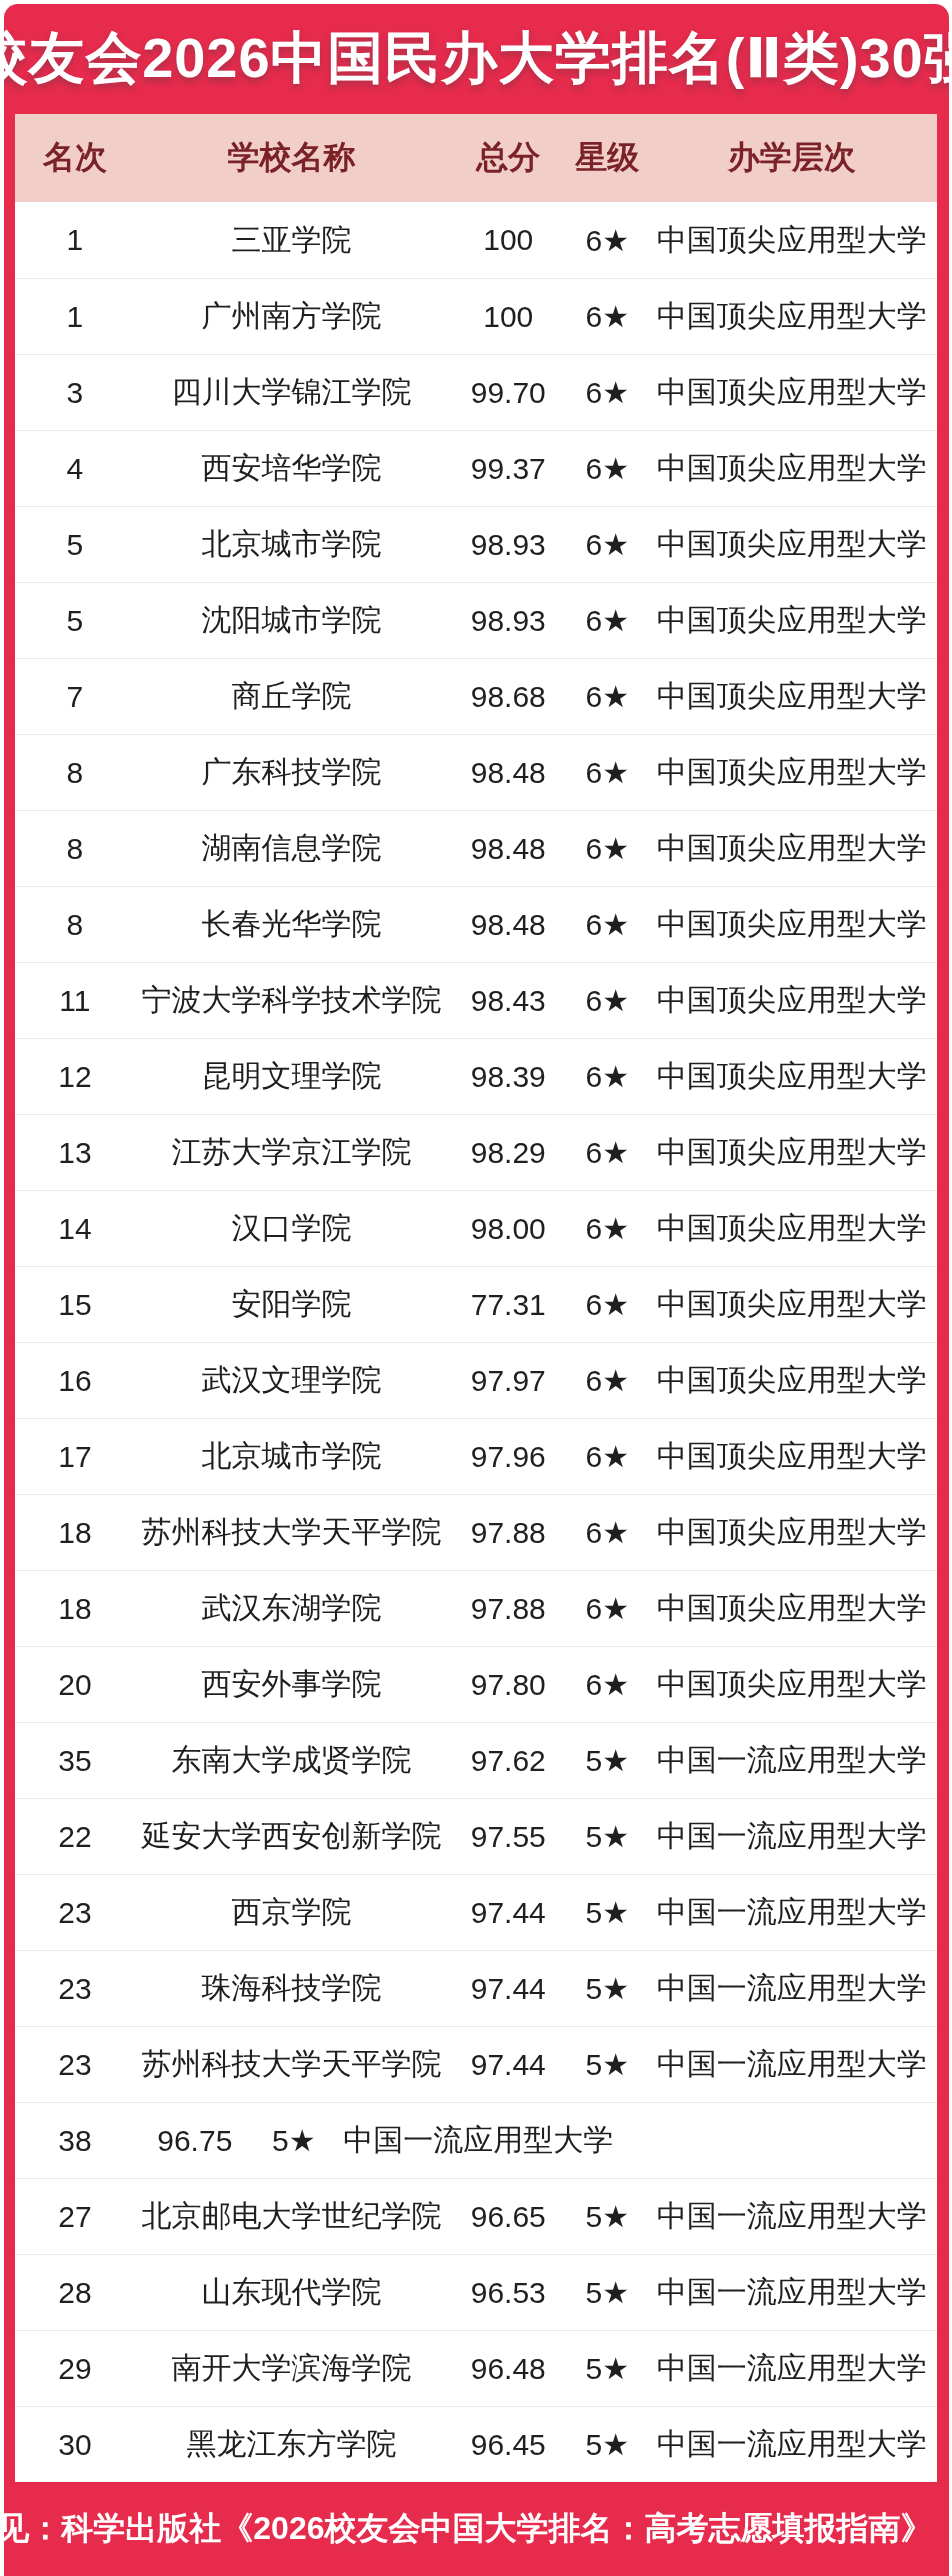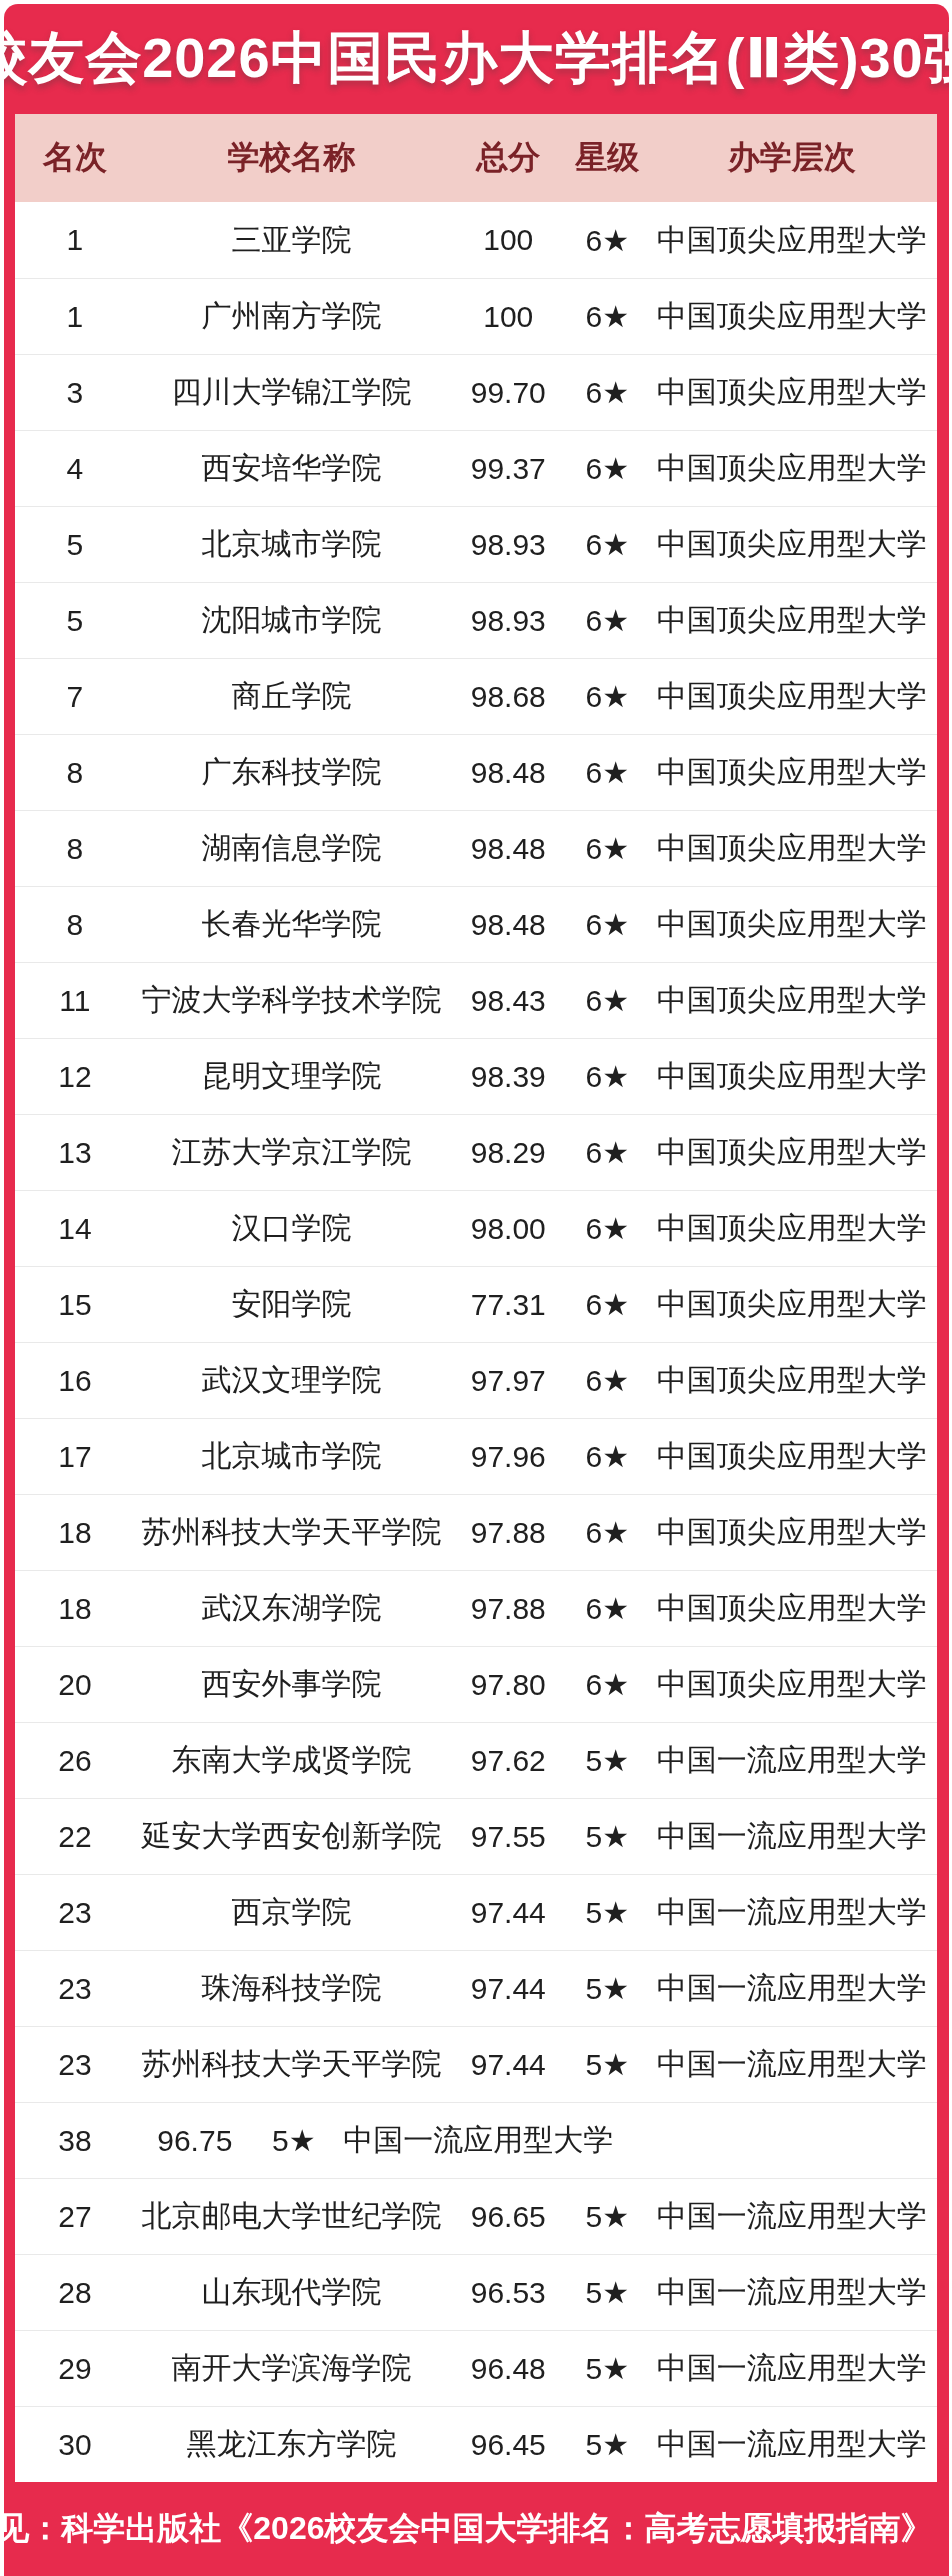--- a/index.html
+++ b/index.html
@@ -265,7 +265,7 @@
   </div>
 
   <div class="trow">
-    <div class="cell col-rank">26</div>
+    <div class="cell col-rank">35</div>
     <div class="cell col-name">东南大学成贤学院</div>
     <div class="cell col-score">97.62</div>
     <div class="cell col-stars">5★</div>

